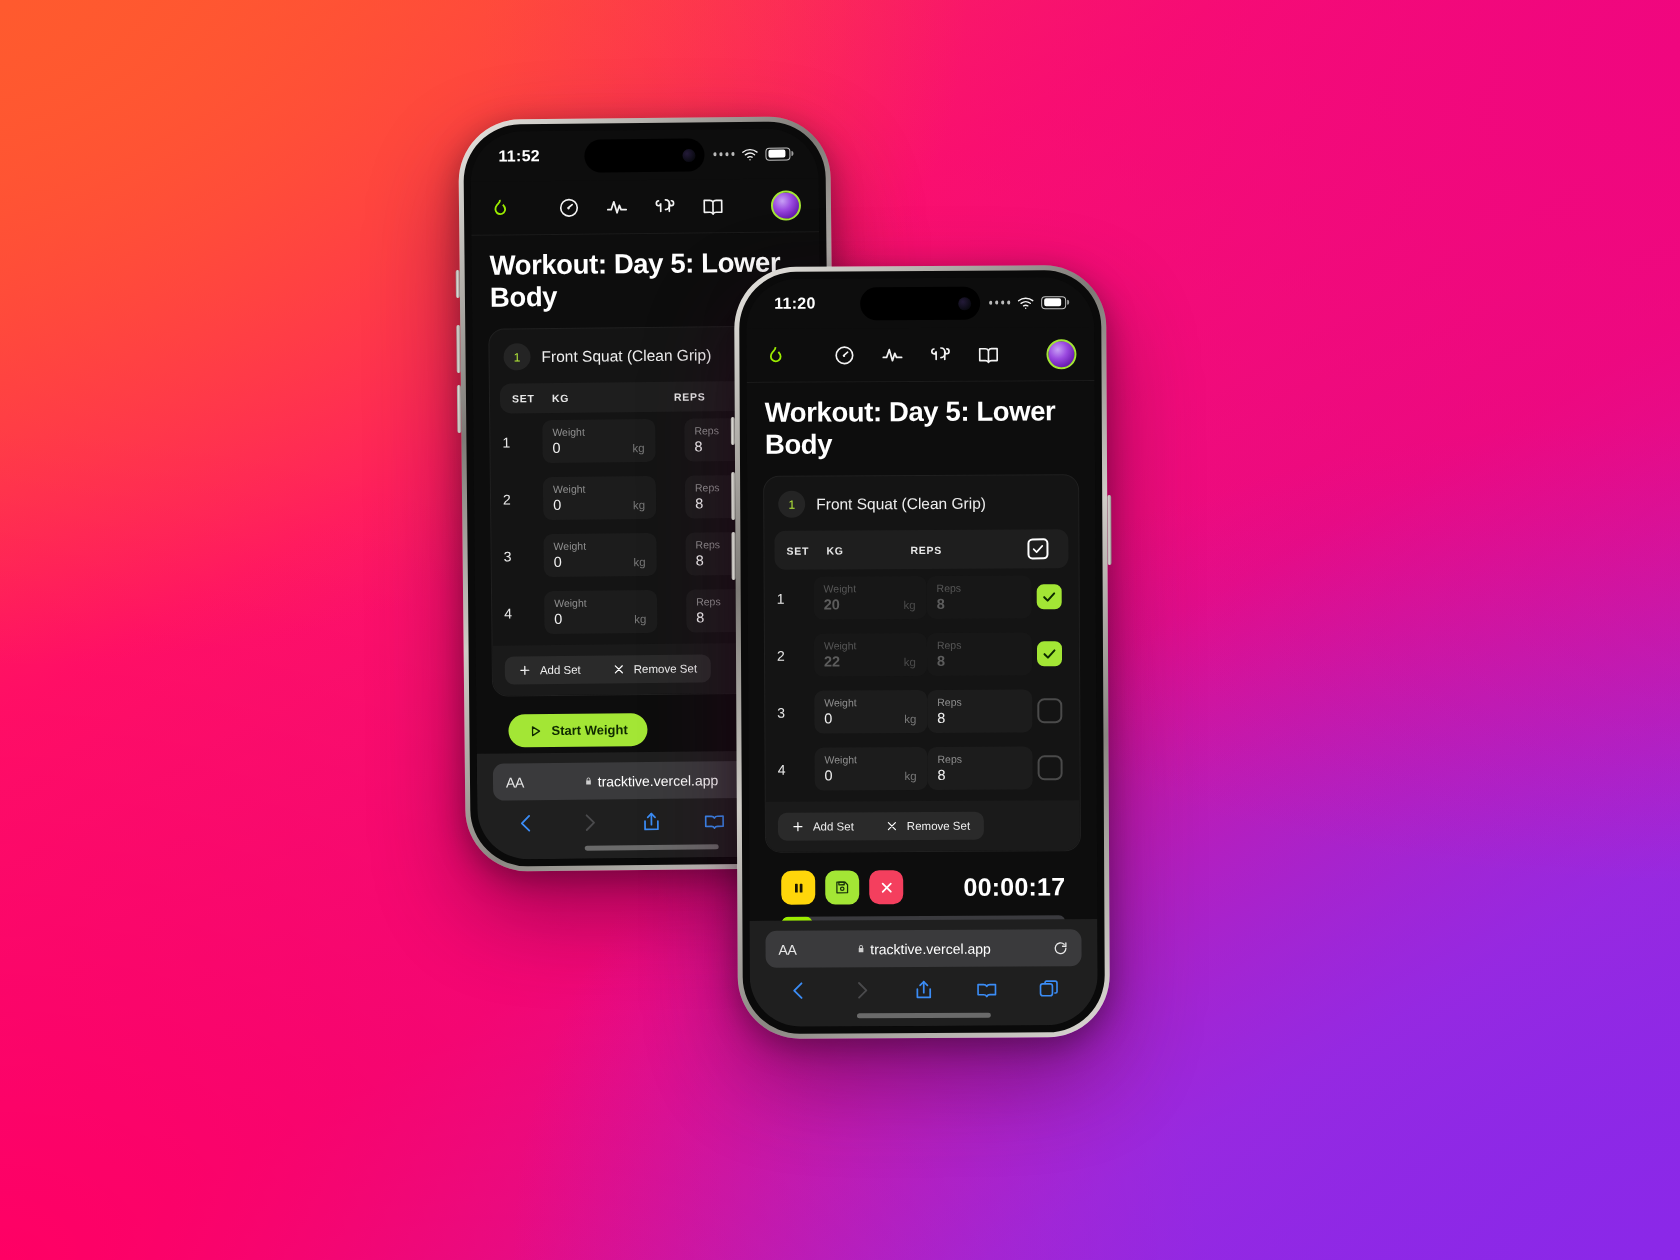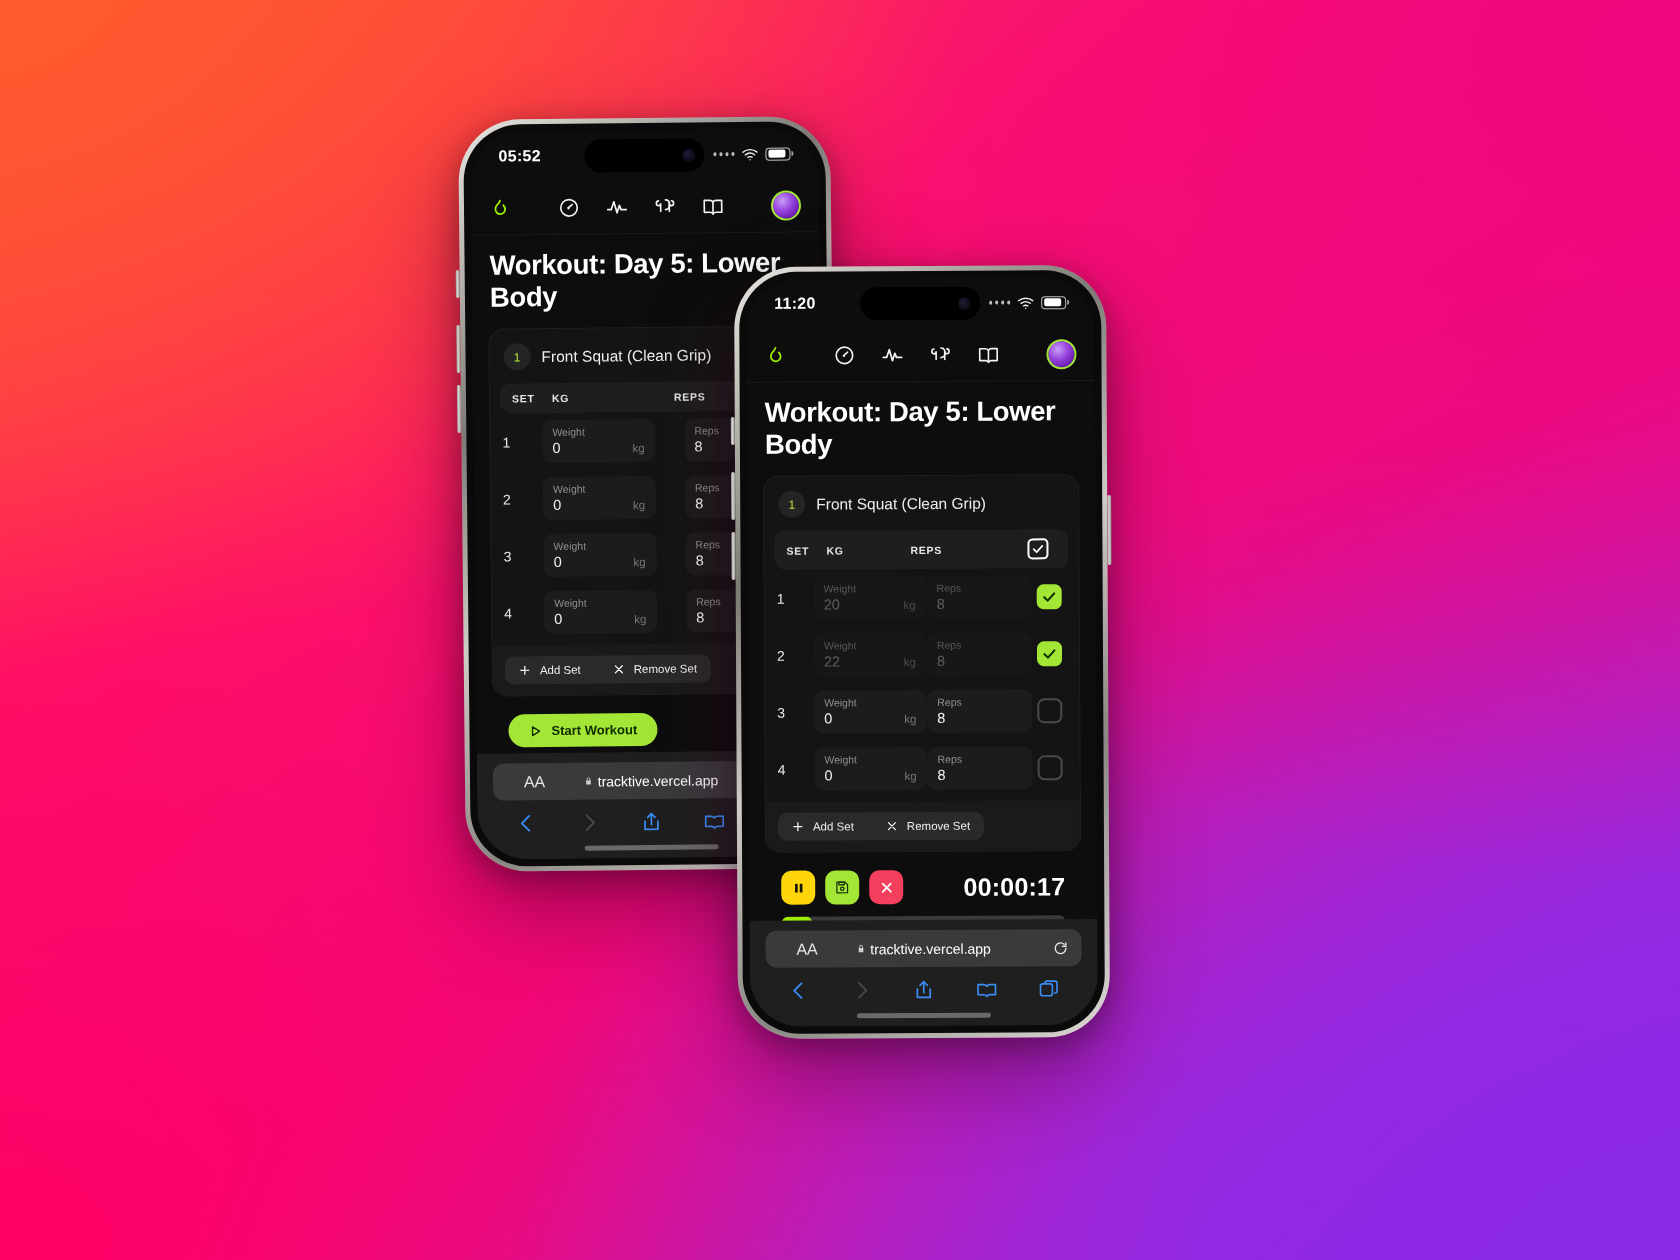--- a/index.html
+++ b/index.html
@@ -333,7 +333,7 @@
     <div class="screen">
 
       <div class="statusbar">
-        <div class="sb-time">05:52</div>
+        <div class="sb-time">11:52</div>
         <div class="dyn-island"></div>
         <div class="sb-right">
           <div class="sb-dots">

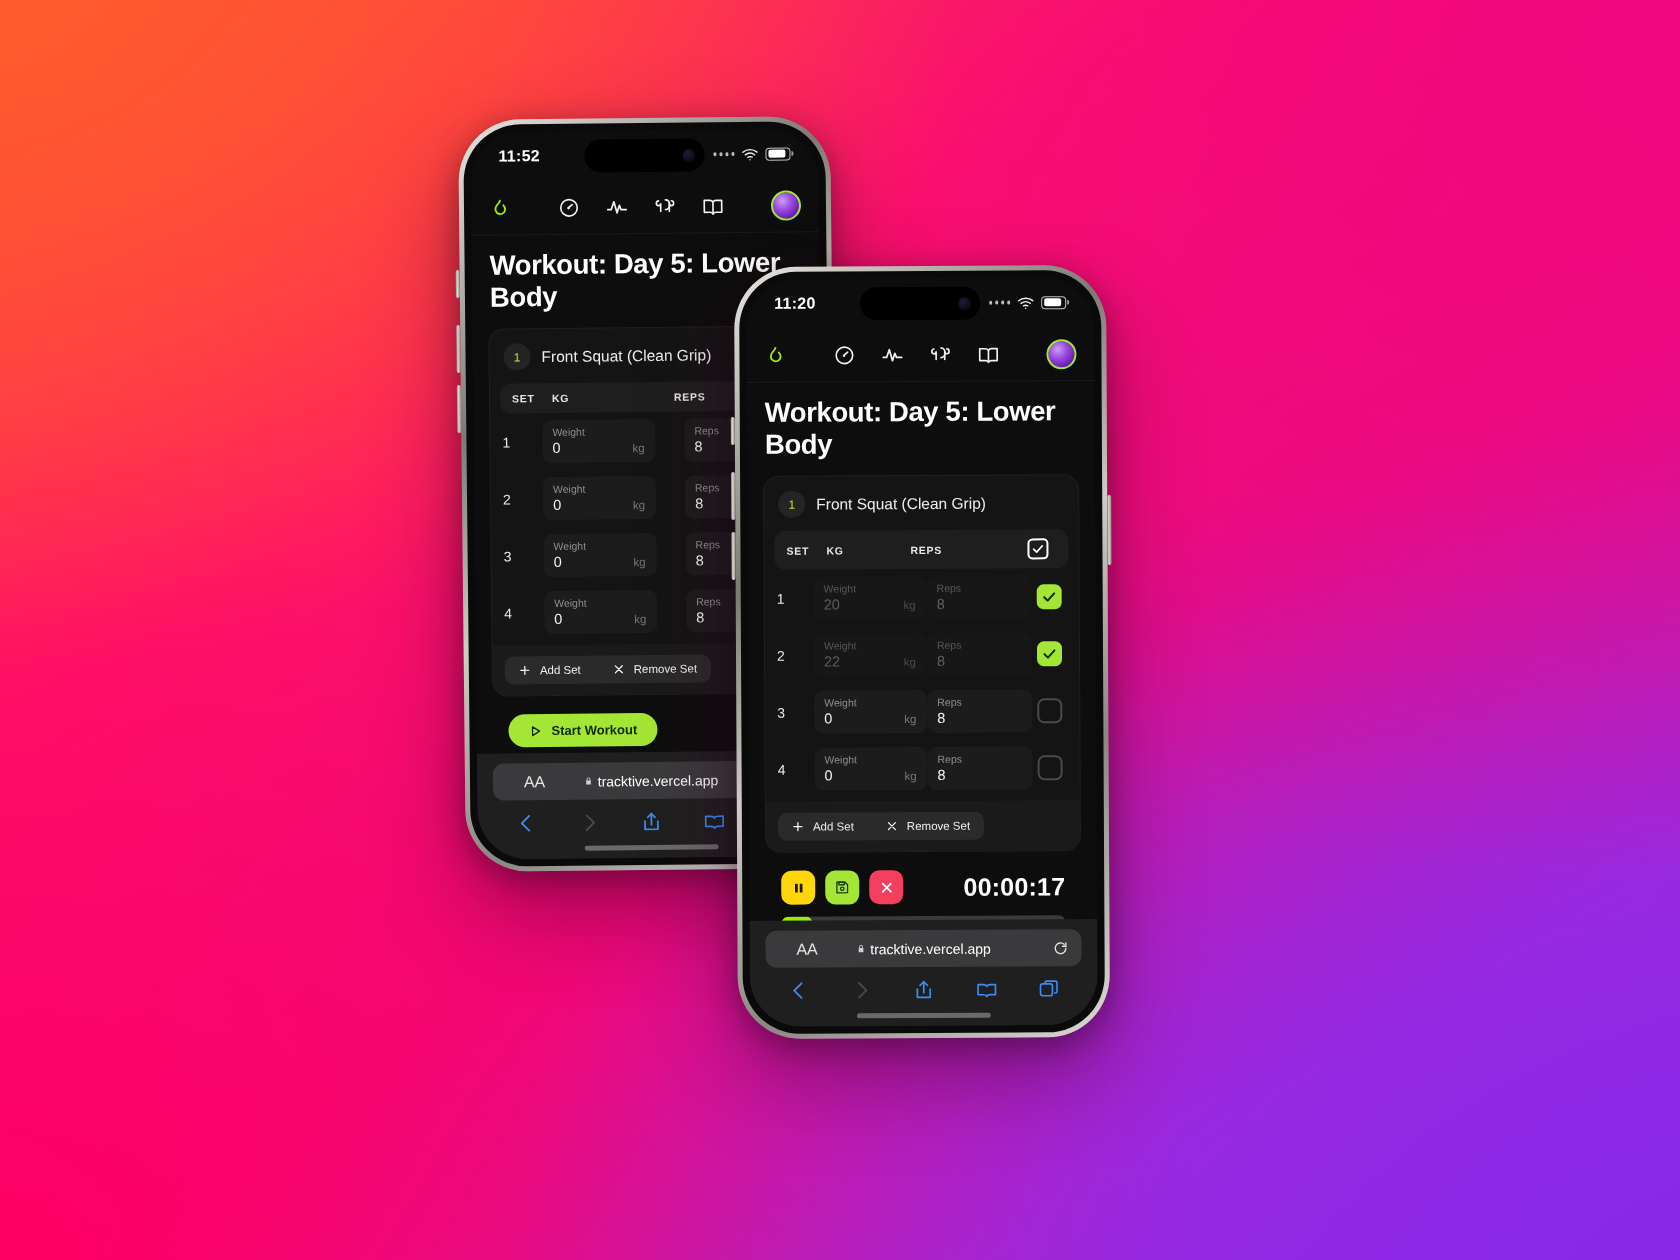--- a/index.html
+++ b/index.html
@@ -213,7 +213,7 @@
   .f-unit { position:absolute; right:11px; bottom:8px; color:#777; font-size:11.5px; }
   .srow.done .field { background:#171717; }
   .srow.done .f-label { color:#565656; }
-  .srow.done .f-value { color:#5c5c5c; }
+  .srow.done .f-value { color:#5c5c5c;font-weight:bold; }
   .srow.done .f-unit  { color:#4a4a4a; }
 
   .rowchk {

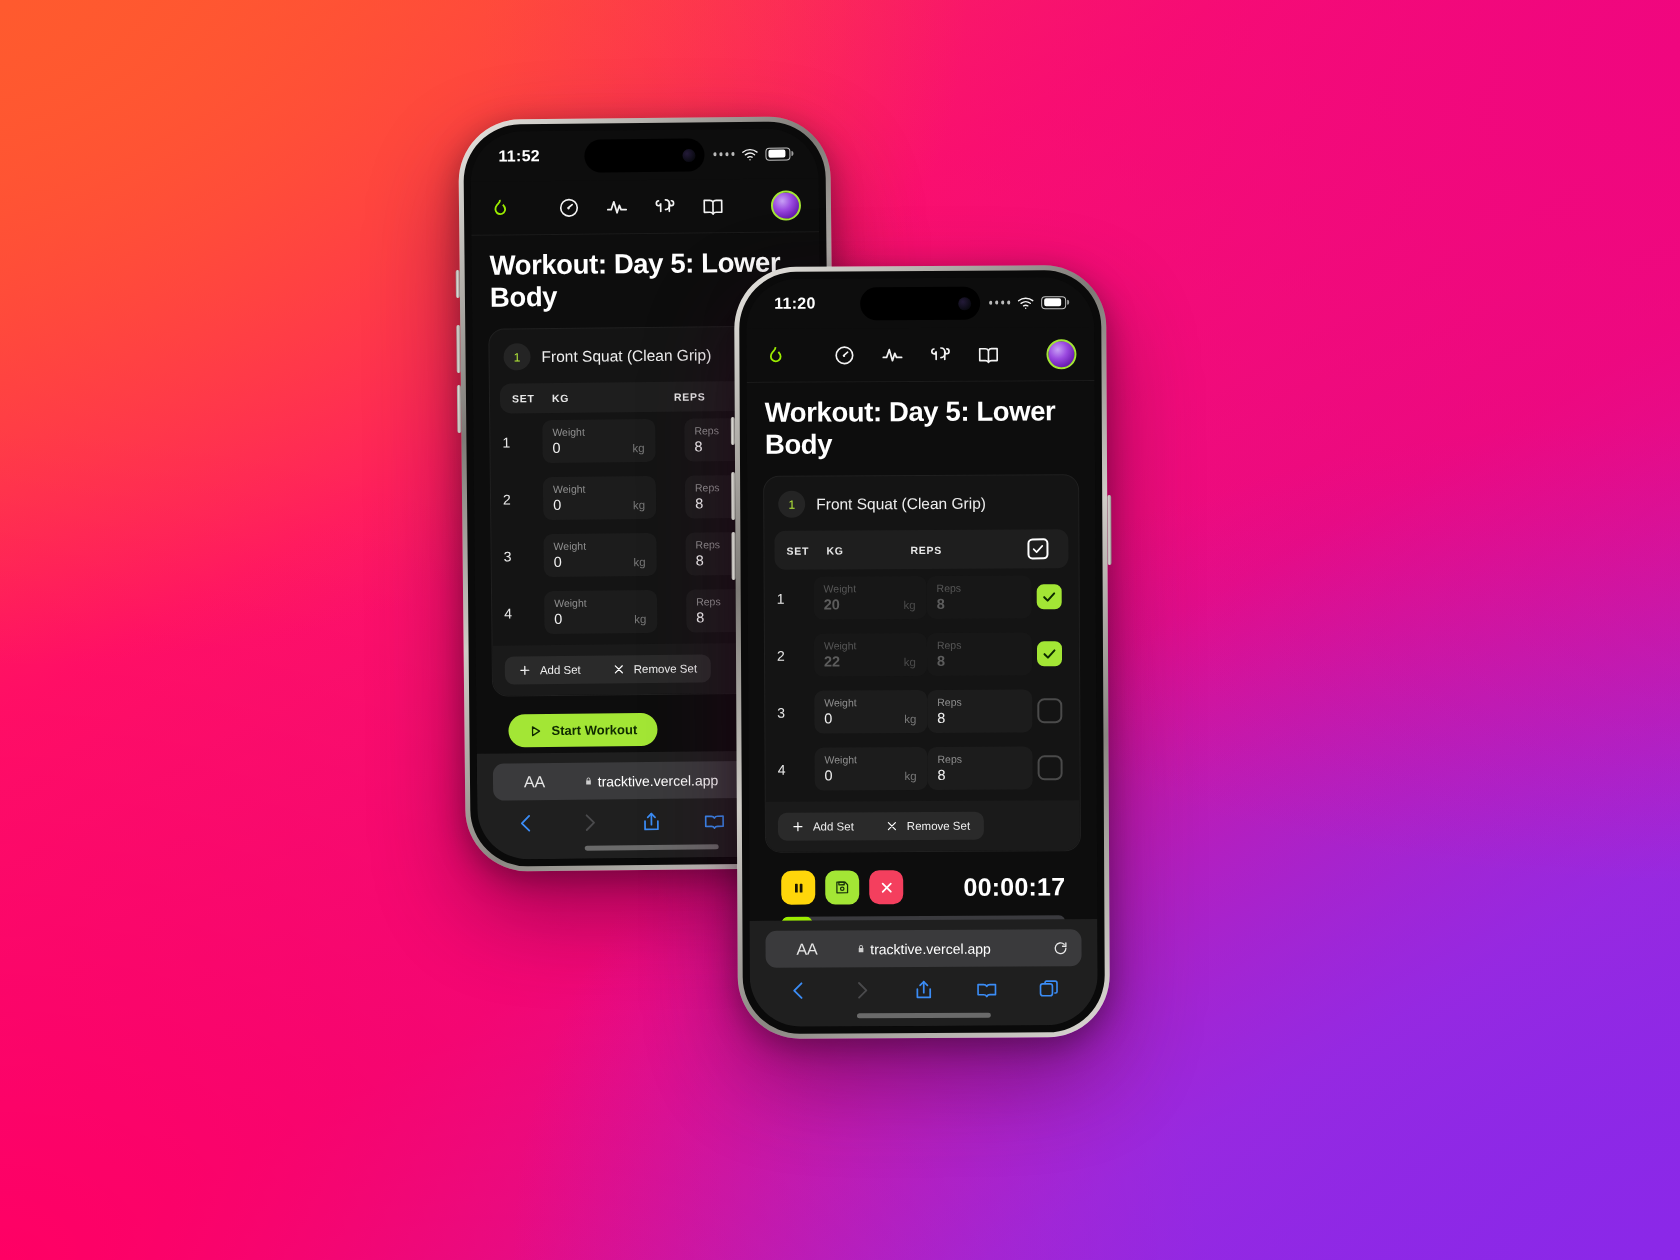--- a/index.html
+++ b/index.html
@@ -482,7 +482,7 @@
             <svg style="width:14px;height:14px;display:block" viewBox="0 0 24 24" fill="none" stroke="currentColor" stroke-width="2.2" stroke-linejoin="round">
                 <path d="M7 4.5l12 7.5-12 7.5z"></path>
               </svg>
-            <span>Start Workout</span>
+            <span>Start Weight</span>
           </div>
           <div class="clock">00:</div>
         </div>

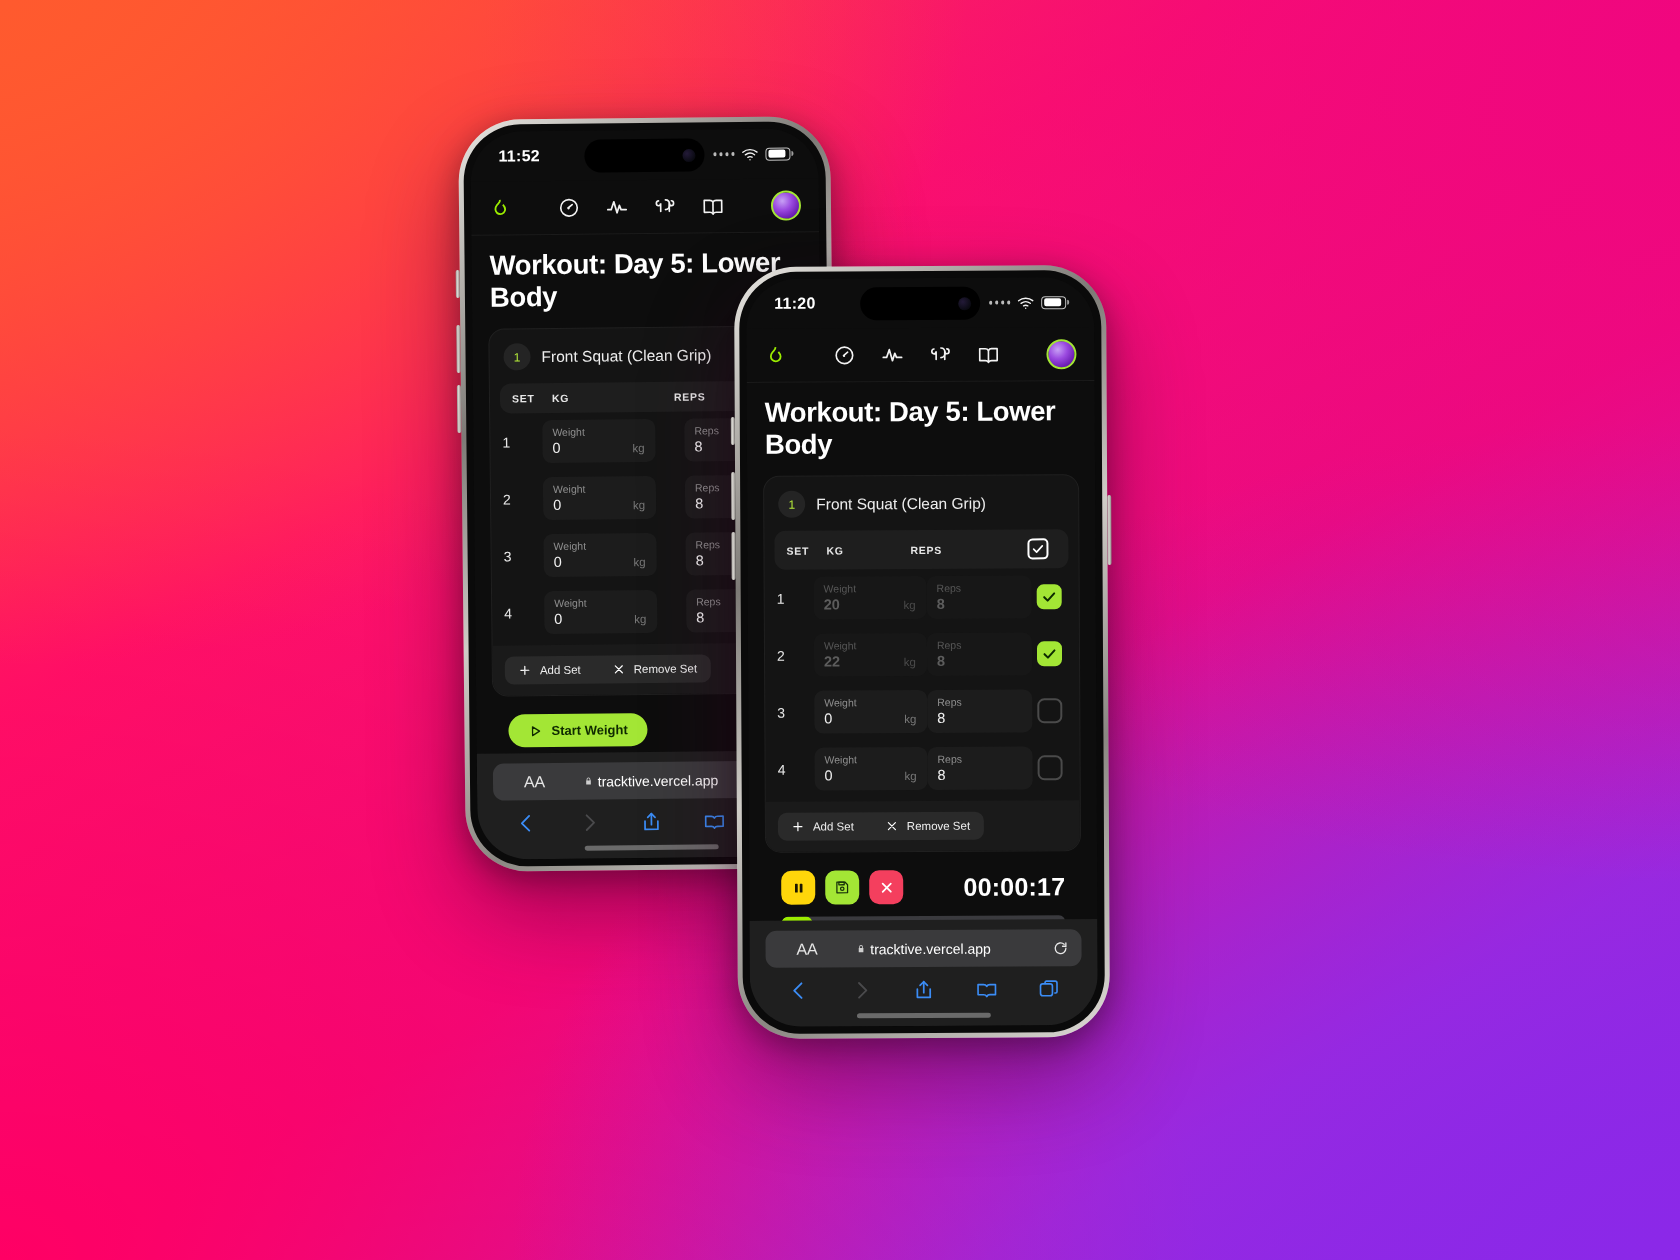--- a/index.html
+++ b/index.html
@@ -299,7 +299,7 @@
     position:relative;
   }
   .aa { color:#e6e6e6; font-size:13px; letter-spacing:-.3px; }
-  .aa small { font-size:16px;margin-left:18px; }
+  .aa small { font-size:14px; }
   .urltext {
     position:absolute; left:0; right:0;
     text-align:center;

